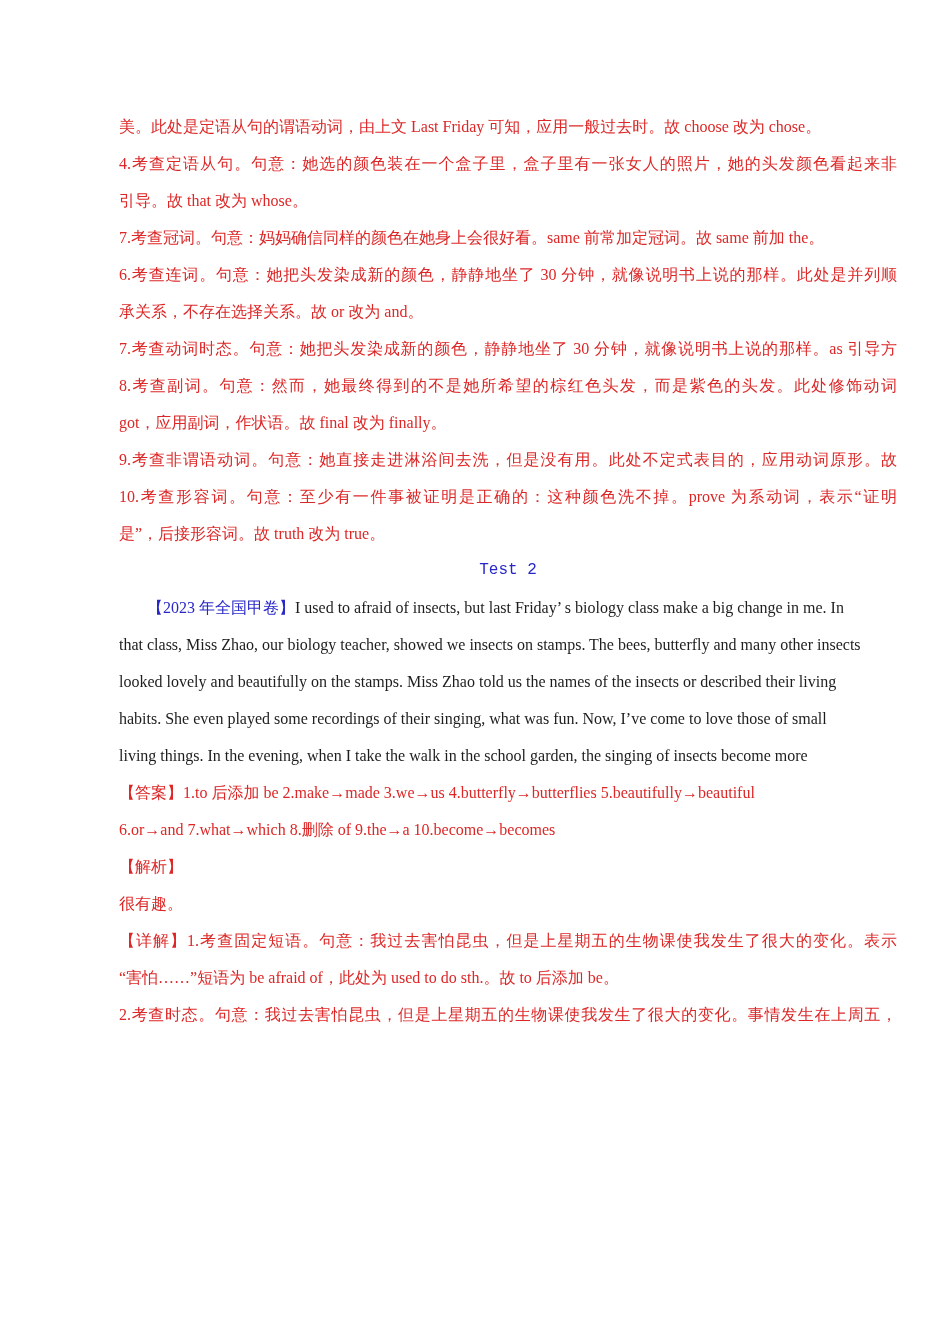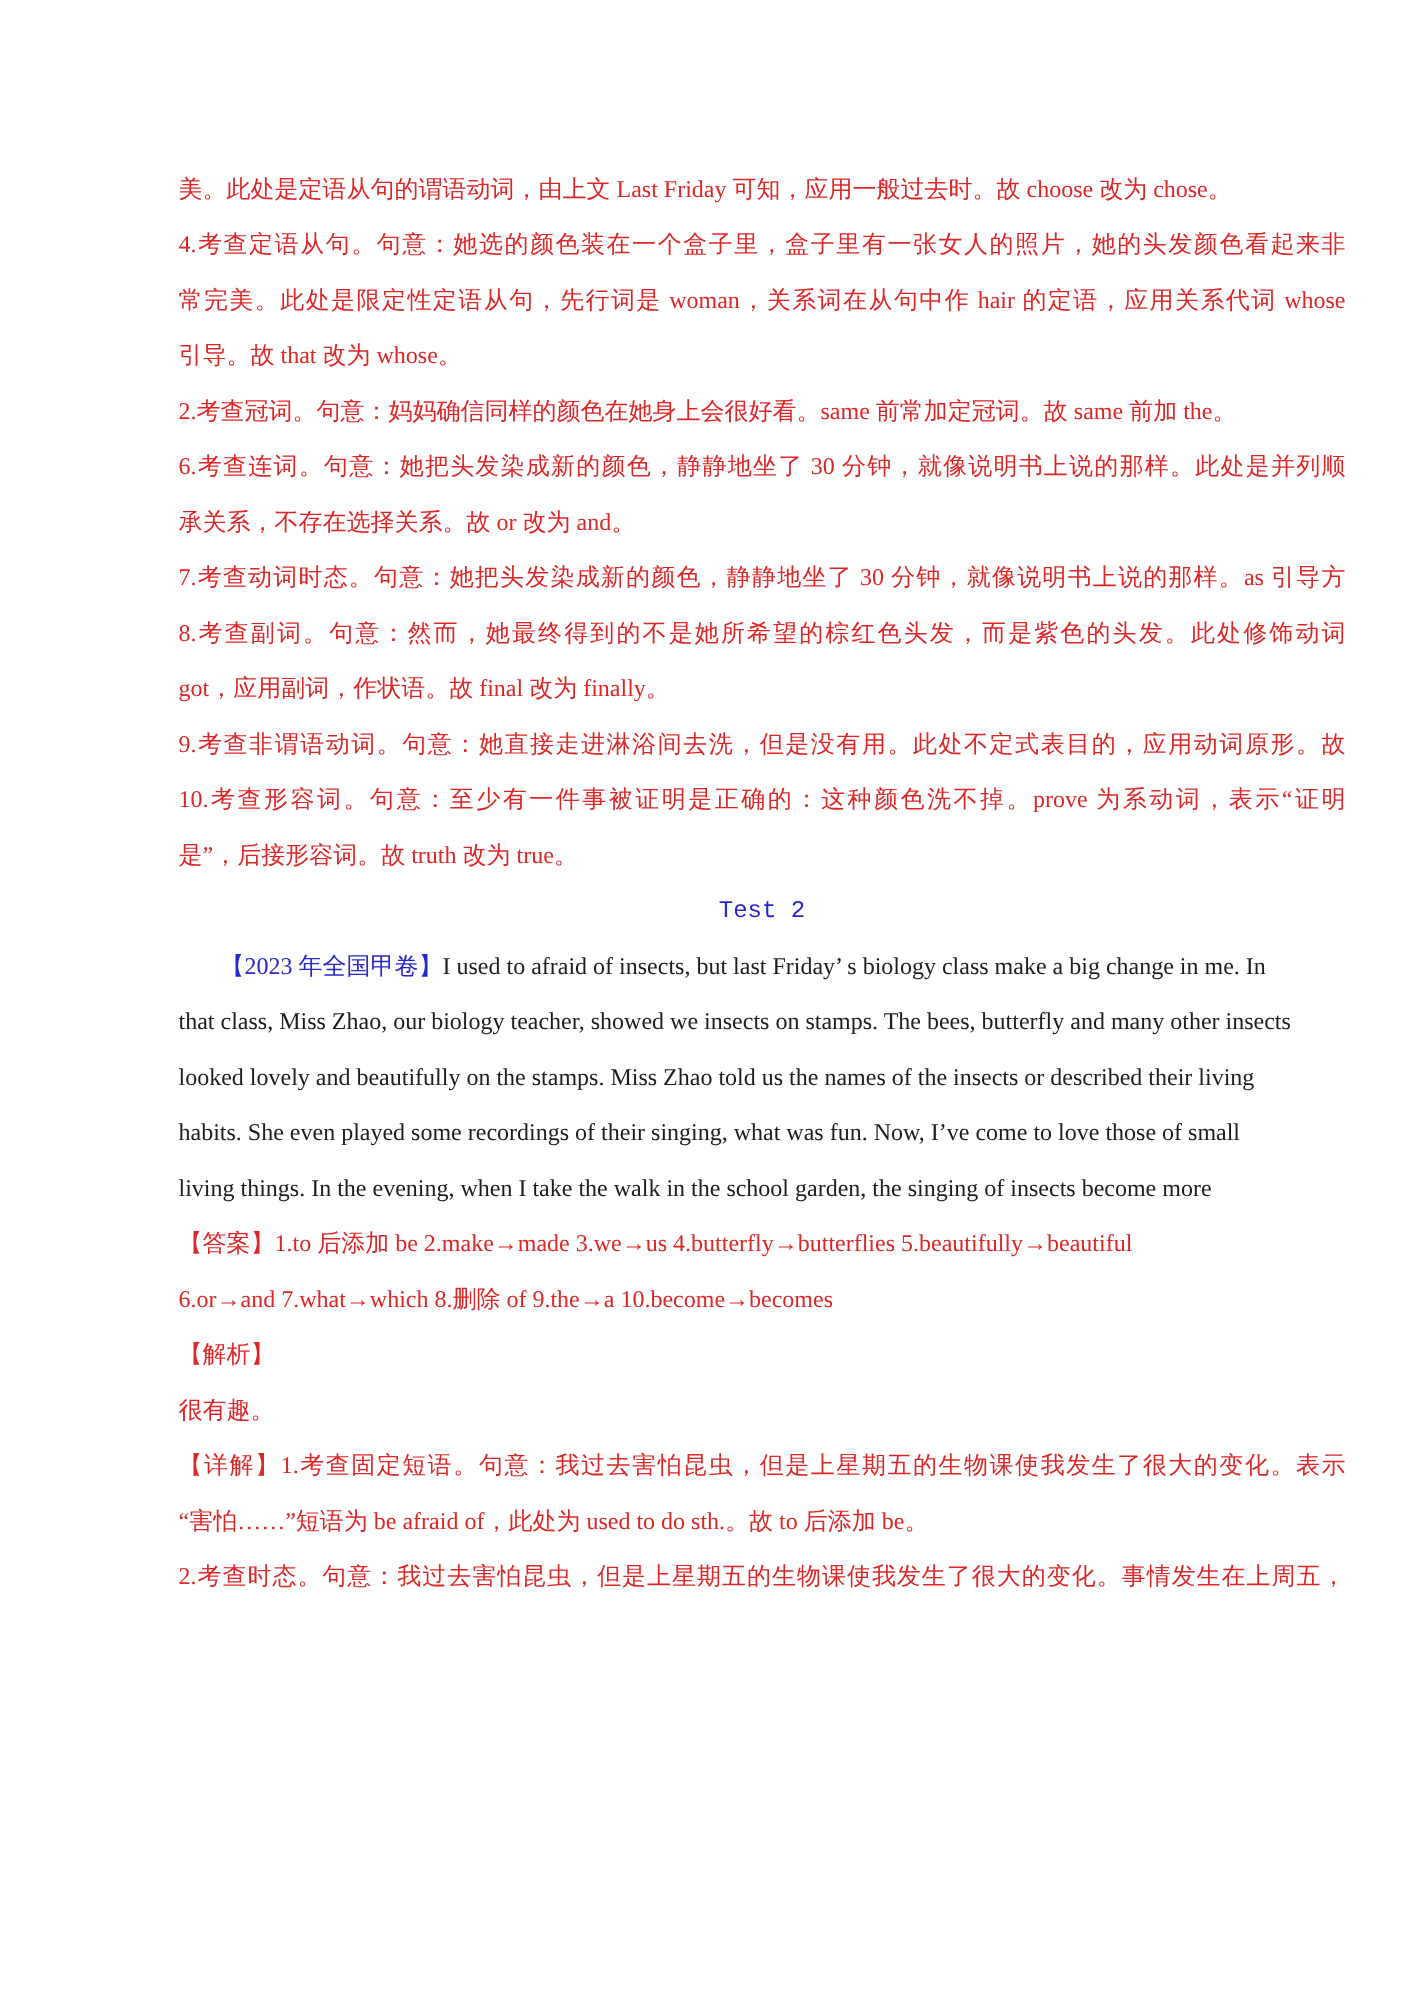--- a/index.html
+++ b/index.html
@@ -41,7 +41,6 @@
 <div class="doc">
     <div class="line left"><span class="seg red">美。此处是定语从句的谓语动词，由上文 Last Friday 可知，应用一般过去时。故 choose 改为 chose。</span></div>
     <div class="line justify"><span class="seg red">4.考查定语从句。句意：她选的颜色装在一个盒子里，盒子里有一张女人的照片，她的头发颜色看起来非</span></div>
-    <div class="line justify"><span class="seg red">常完美。此处是限定性定语从句，先行词是 woman，关系词在从句中作 hair 的定语，应用关系代词 whose</span></div>
     <div class="line left"><span class="seg red">引导。故 that 改为 whose。</span></div>
     <div class="line left"><span class="seg red">2.考查冠词。句意：妈妈确信同样的颜色在她身上会很好看。same 前常加定冠词。故 same 前加 the。</span></div>
     <div class="line justify"><span class="seg red">6.考查连词。句意：她把头发染成新的颜色，静静地坐了 30 分钟，就像说明书上说的那样。此处是并列顺</span></div>

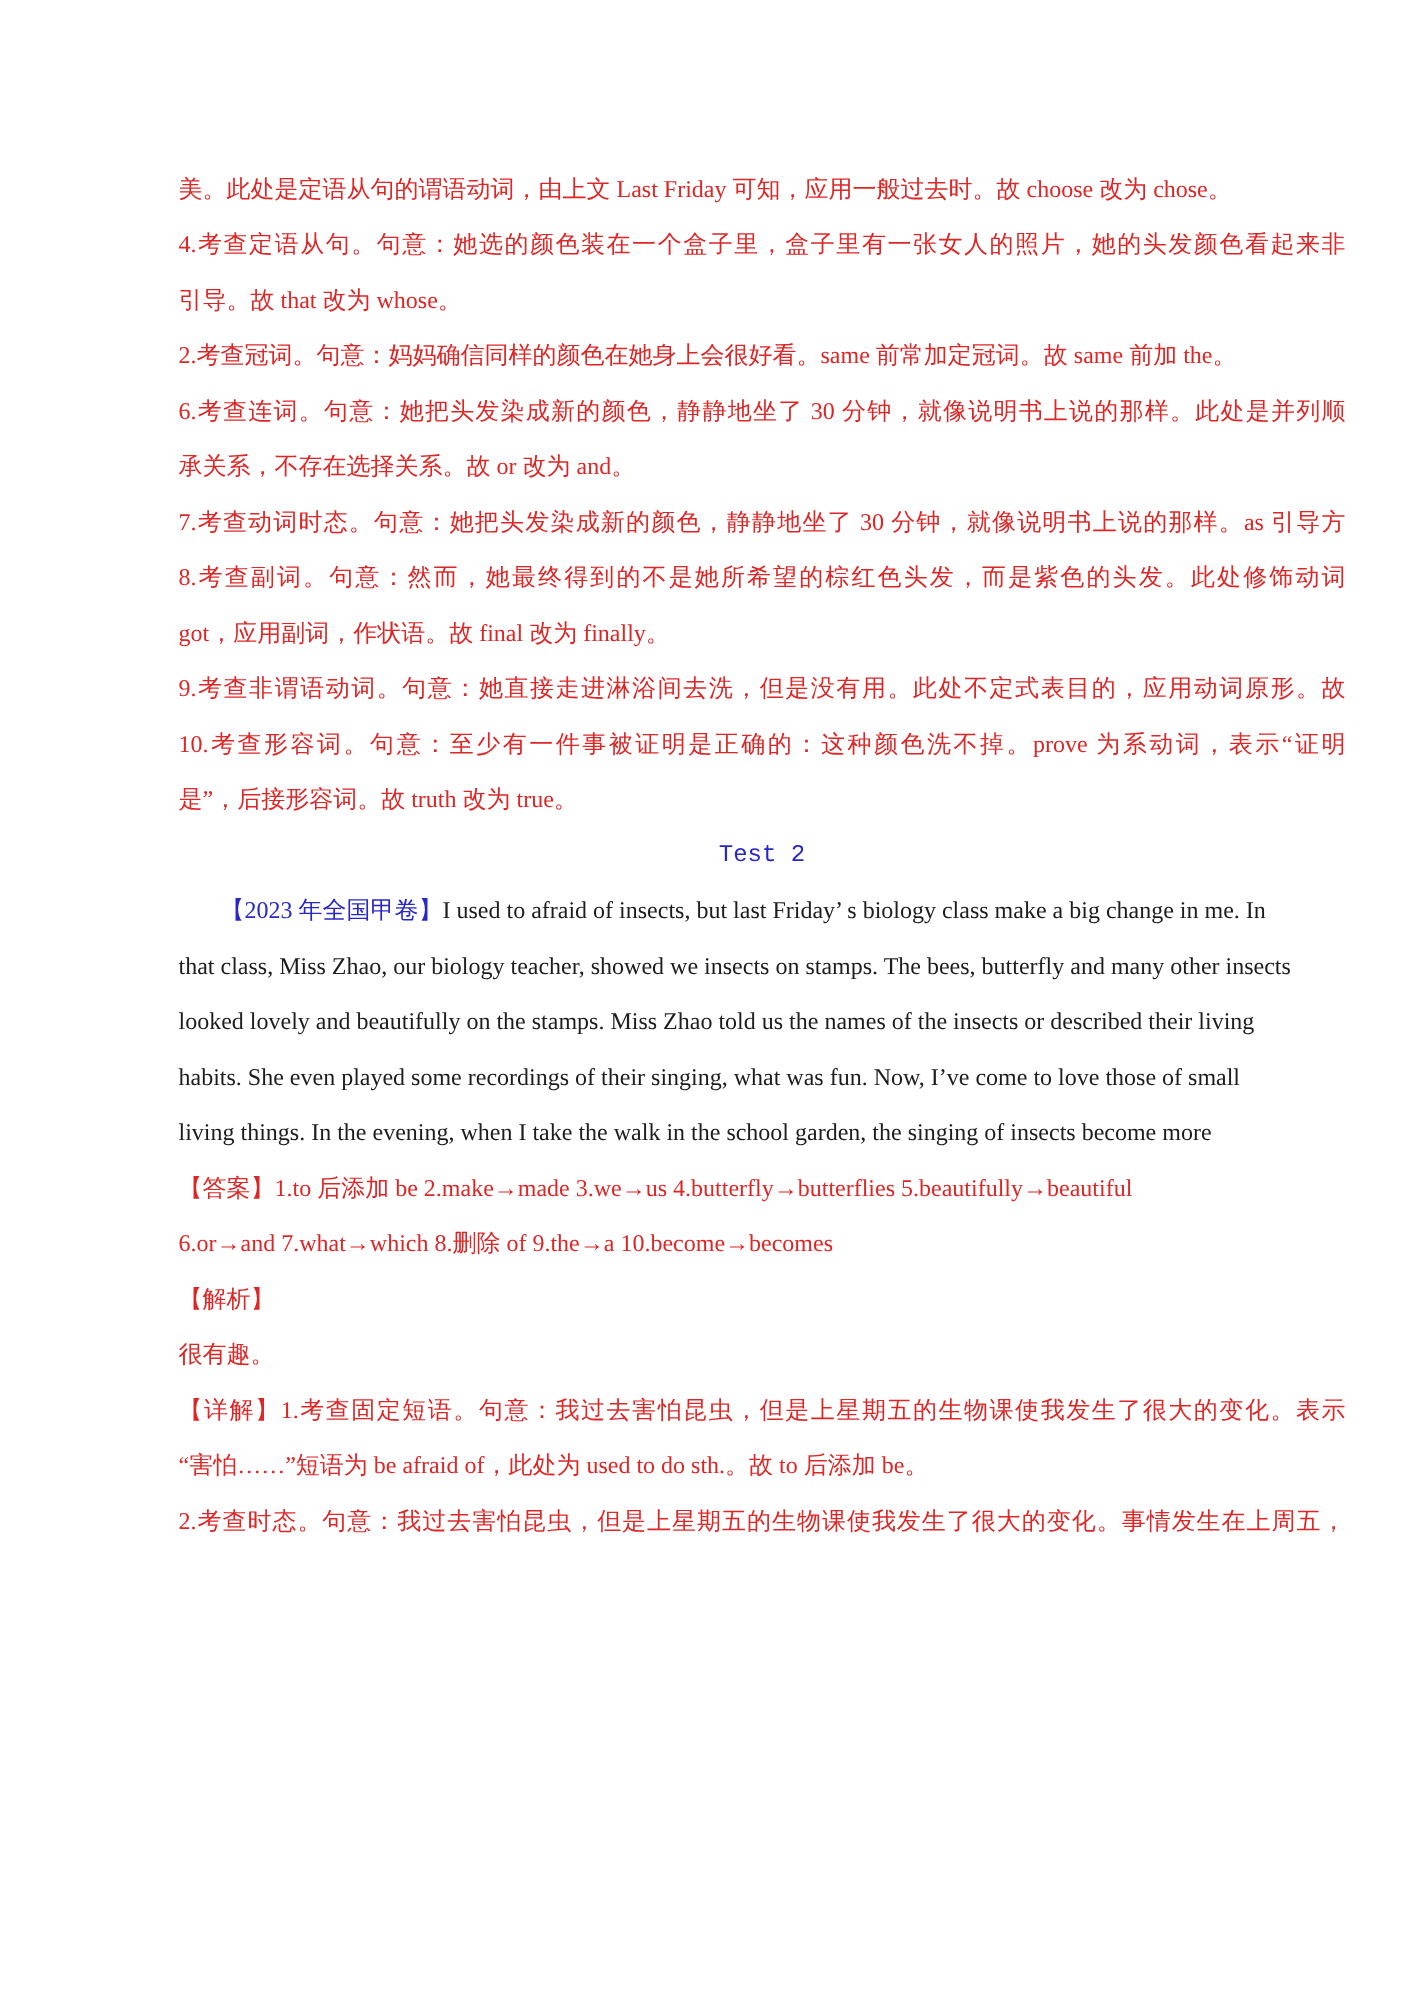--- a/index.html
+++ b/index.html
@@ -42,7 +42,7 @@
     <div class="line left"><span class="seg red">美。此处是定语从句的谓语动词，由上文 Last Friday 可知，应用一般过去时。故 choose 改为 chose。</span></div>
     <div class="line justify"><span class="seg red">4.考查定语从句。句意：她选的颜色装在一个盒子里，盒子里有一张女人的照片，她的头发颜色看起来非</span></div>
     <div class="line left"><span class="seg red">引导。故 that 改为 whose。</span></div>
-    <div class="line left"><span class="seg red">2.考查冠词。句意：妈妈确信同样的颜色在她身上会很好看。same 前常加定冠词。故 same 前加 the。</span></div>
+    <div class="line left"><span class="seg red">7.考查冠词。句意：妈妈确信同样的颜色在她身上会很好看。same 前常加定冠词。故 same 前加 the。</span></div>
     <div class="line justify"><span class="seg red">6.考查连词。句意：她把头发染成新的颜色，静静地坐了 30 分钟，就像说明书上说的那样。此处是并列顺</span></div>
     <div class="line left"><span class="seg red">承关系，不存在选择关系。故 or 改为 and。</span></div>
     <div class="line justify"><span class="seg red">7.考查动词时态。句意：她把头发染成新的颜色，静静地坐了 30 分钟，就像说明书上说的那样。as 引导方</span></div>

